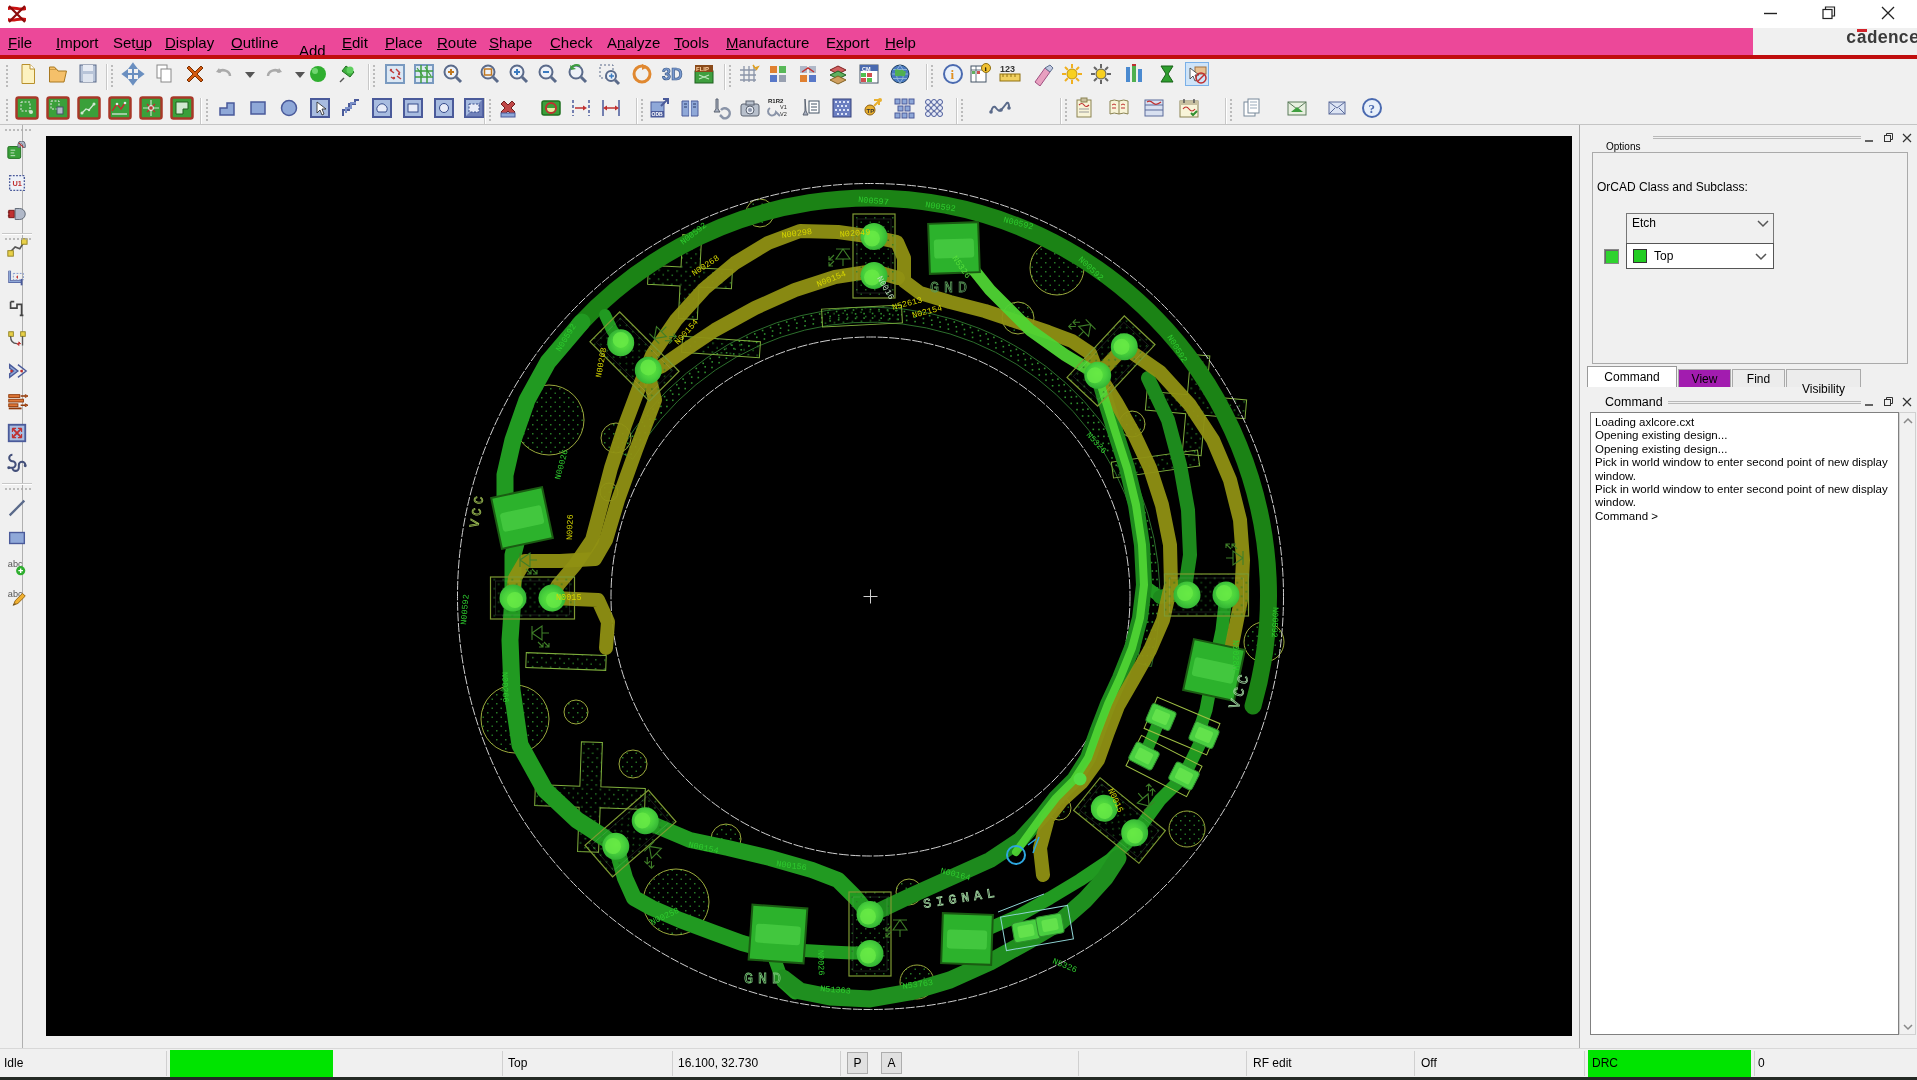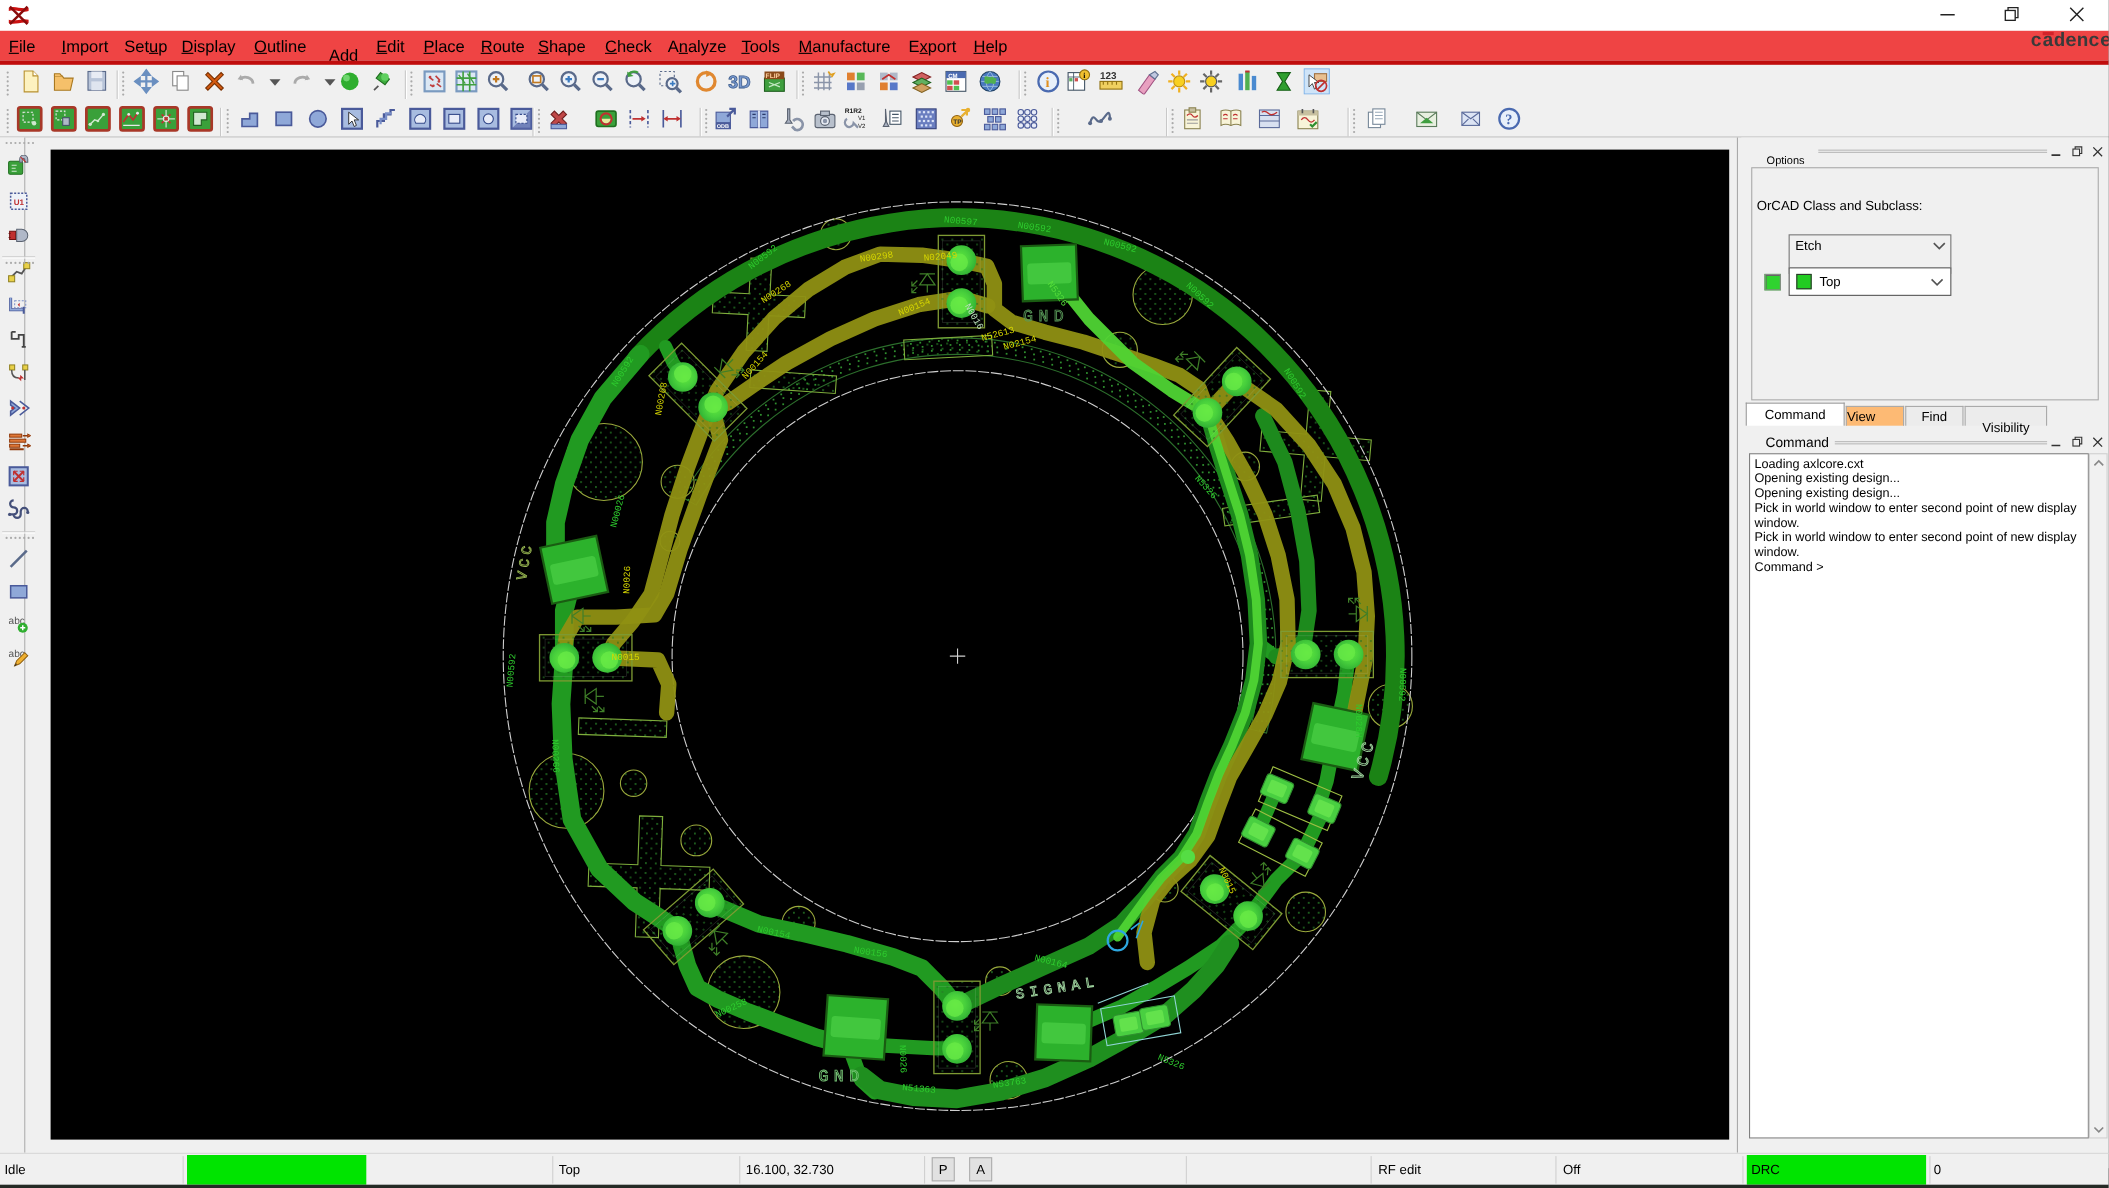--- a/index.html
+++ b/index.html
@@ -24,7 +24,7 @@
     </svg>
 </div>
 
-<div class="abs" style="left:0;top:28px;width:1917px;height:27px;background:#ef4444;font-size:15px;color:#000">
+<div class="abs" style="left:0;top:28px;width:1753px;height:27px;background:#ec4899;font-size:15px;color:#000">
     <span style="position:absolute;left:8px;top:6px"><u>F</u>ile</span>
     <span style="position:absolute;left:56px;top:6px"><u>I</u>mport</span>
     <span style="position:absolute;left:113px;top:6px">Set<u>u</u>p</span>

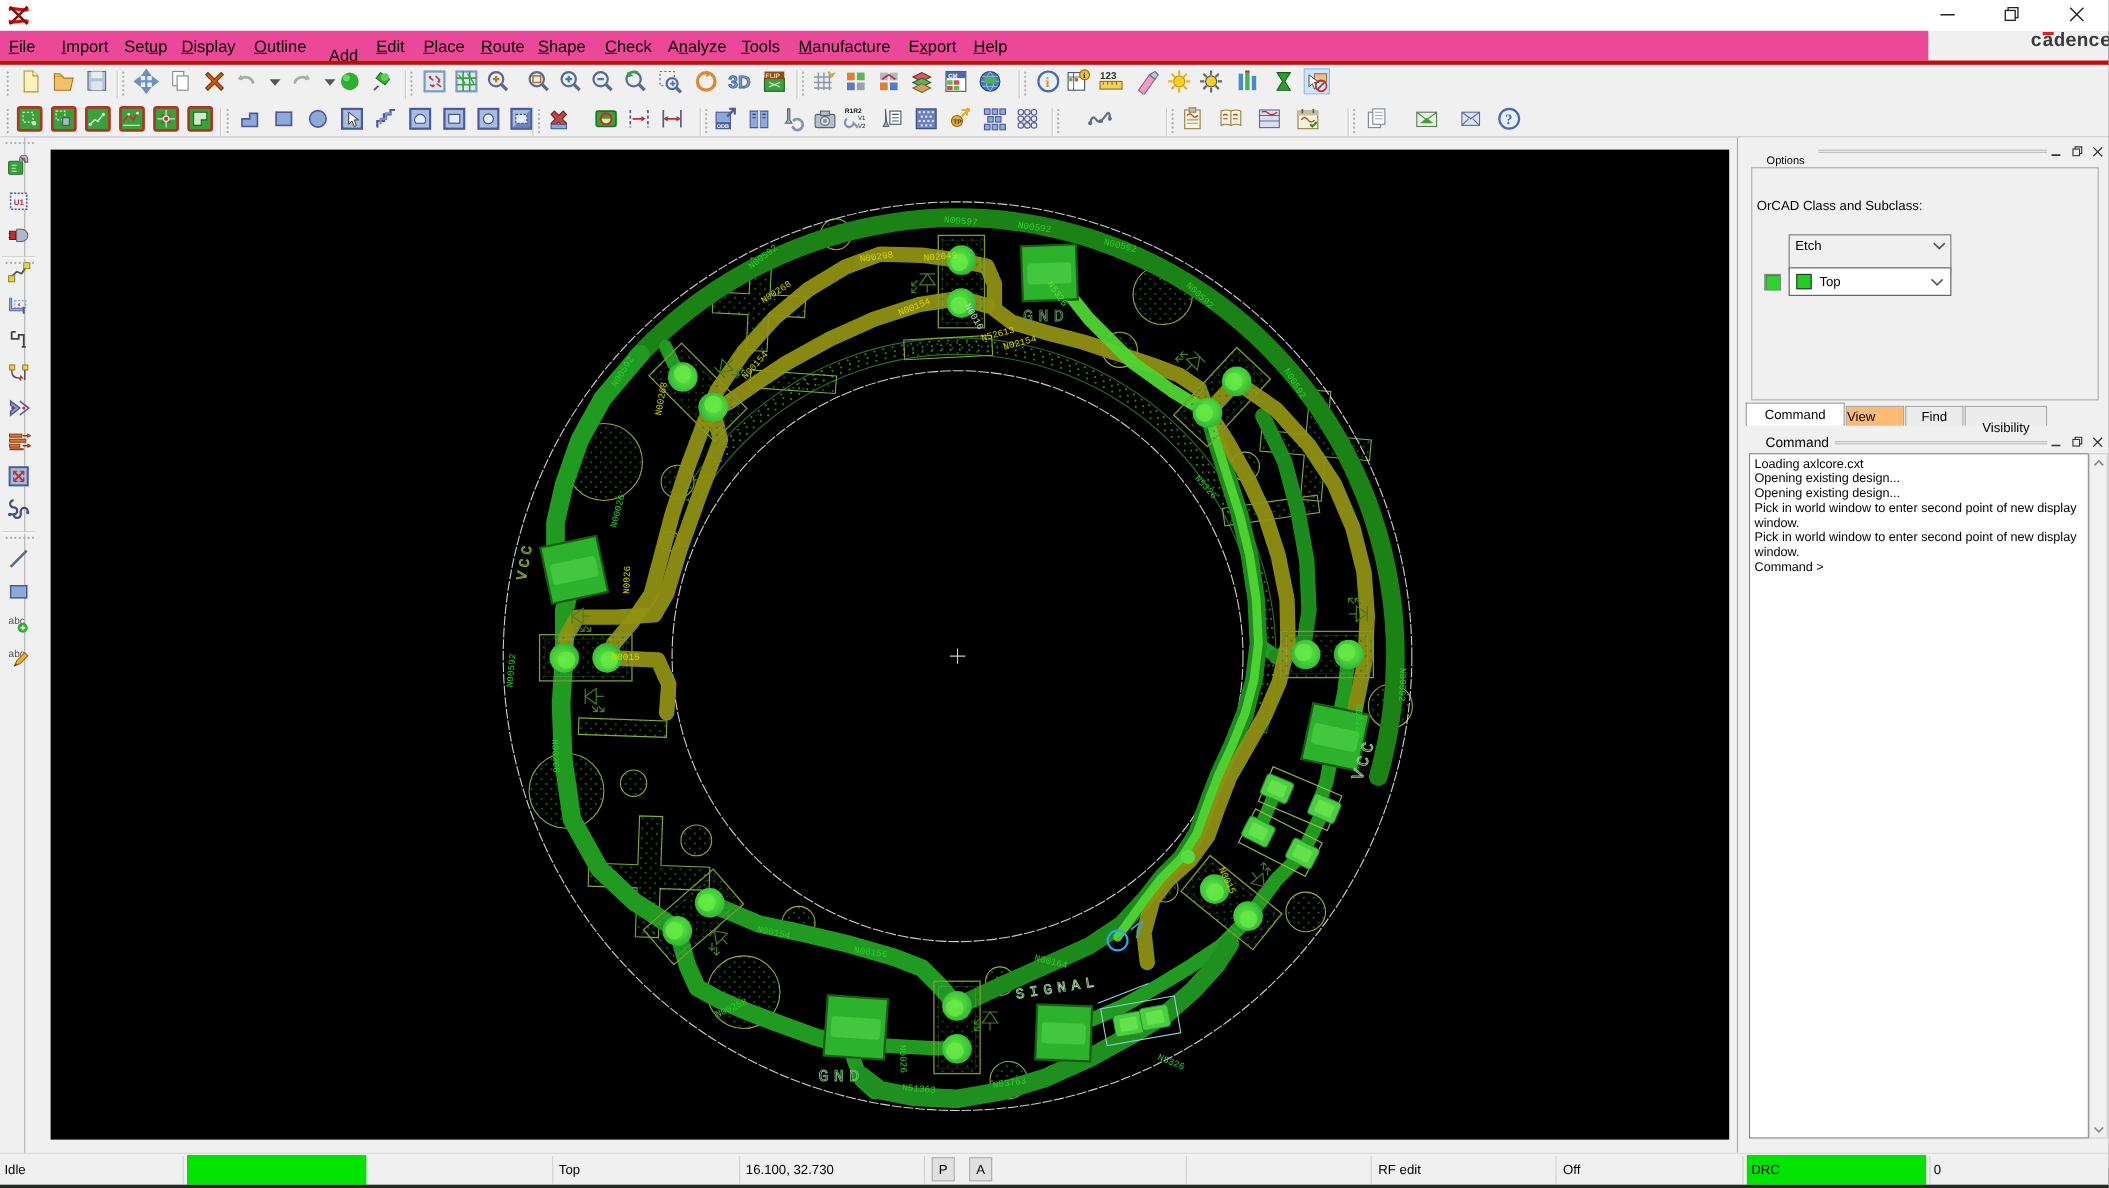--- a/index.html
+++ b/index.html
@@ -1260,7 +1260,7 @@
  </div>
 
  <div style="position:absolute;left:4px;top:241px;width:90px;height:21px;background:#fff;border:1px solid #999;border-bottom:none;text-align:center;padding-top:3px;z-index:2">Command</div>
- <div style="position:absolute;left:95px;top:244px;width:53px;height:18px;background:#fdba74;border:1px solid #aaa;border-bottom:none;text-align:left;padding-top:2px">View</div>
+ <div style="position:absolute;left:95px;top:244px;width:53px;height:18px;background:#a21caf;border:1px solid #aaa;border-bottom:none;text-align:center;padding-top:2px">View</div>
  <div style="position:absolute;left:149px;top:244px;width:53px;height:18px;background:#ececec;border:1px solid #aaa;border-bottom:none;text-align:center;padding-top:2px">Find</div>
  <div style="position:absolute;left:203px;top:244px;width:75px;height:18px;background:#ececec;border:1px solid #aaa;border-bottom:none;text-align:center;padding-top:12px">Visibility</div>
  <span style="position:absolute;left:22px;top:270px;font-size:12.5px">Command</span>

